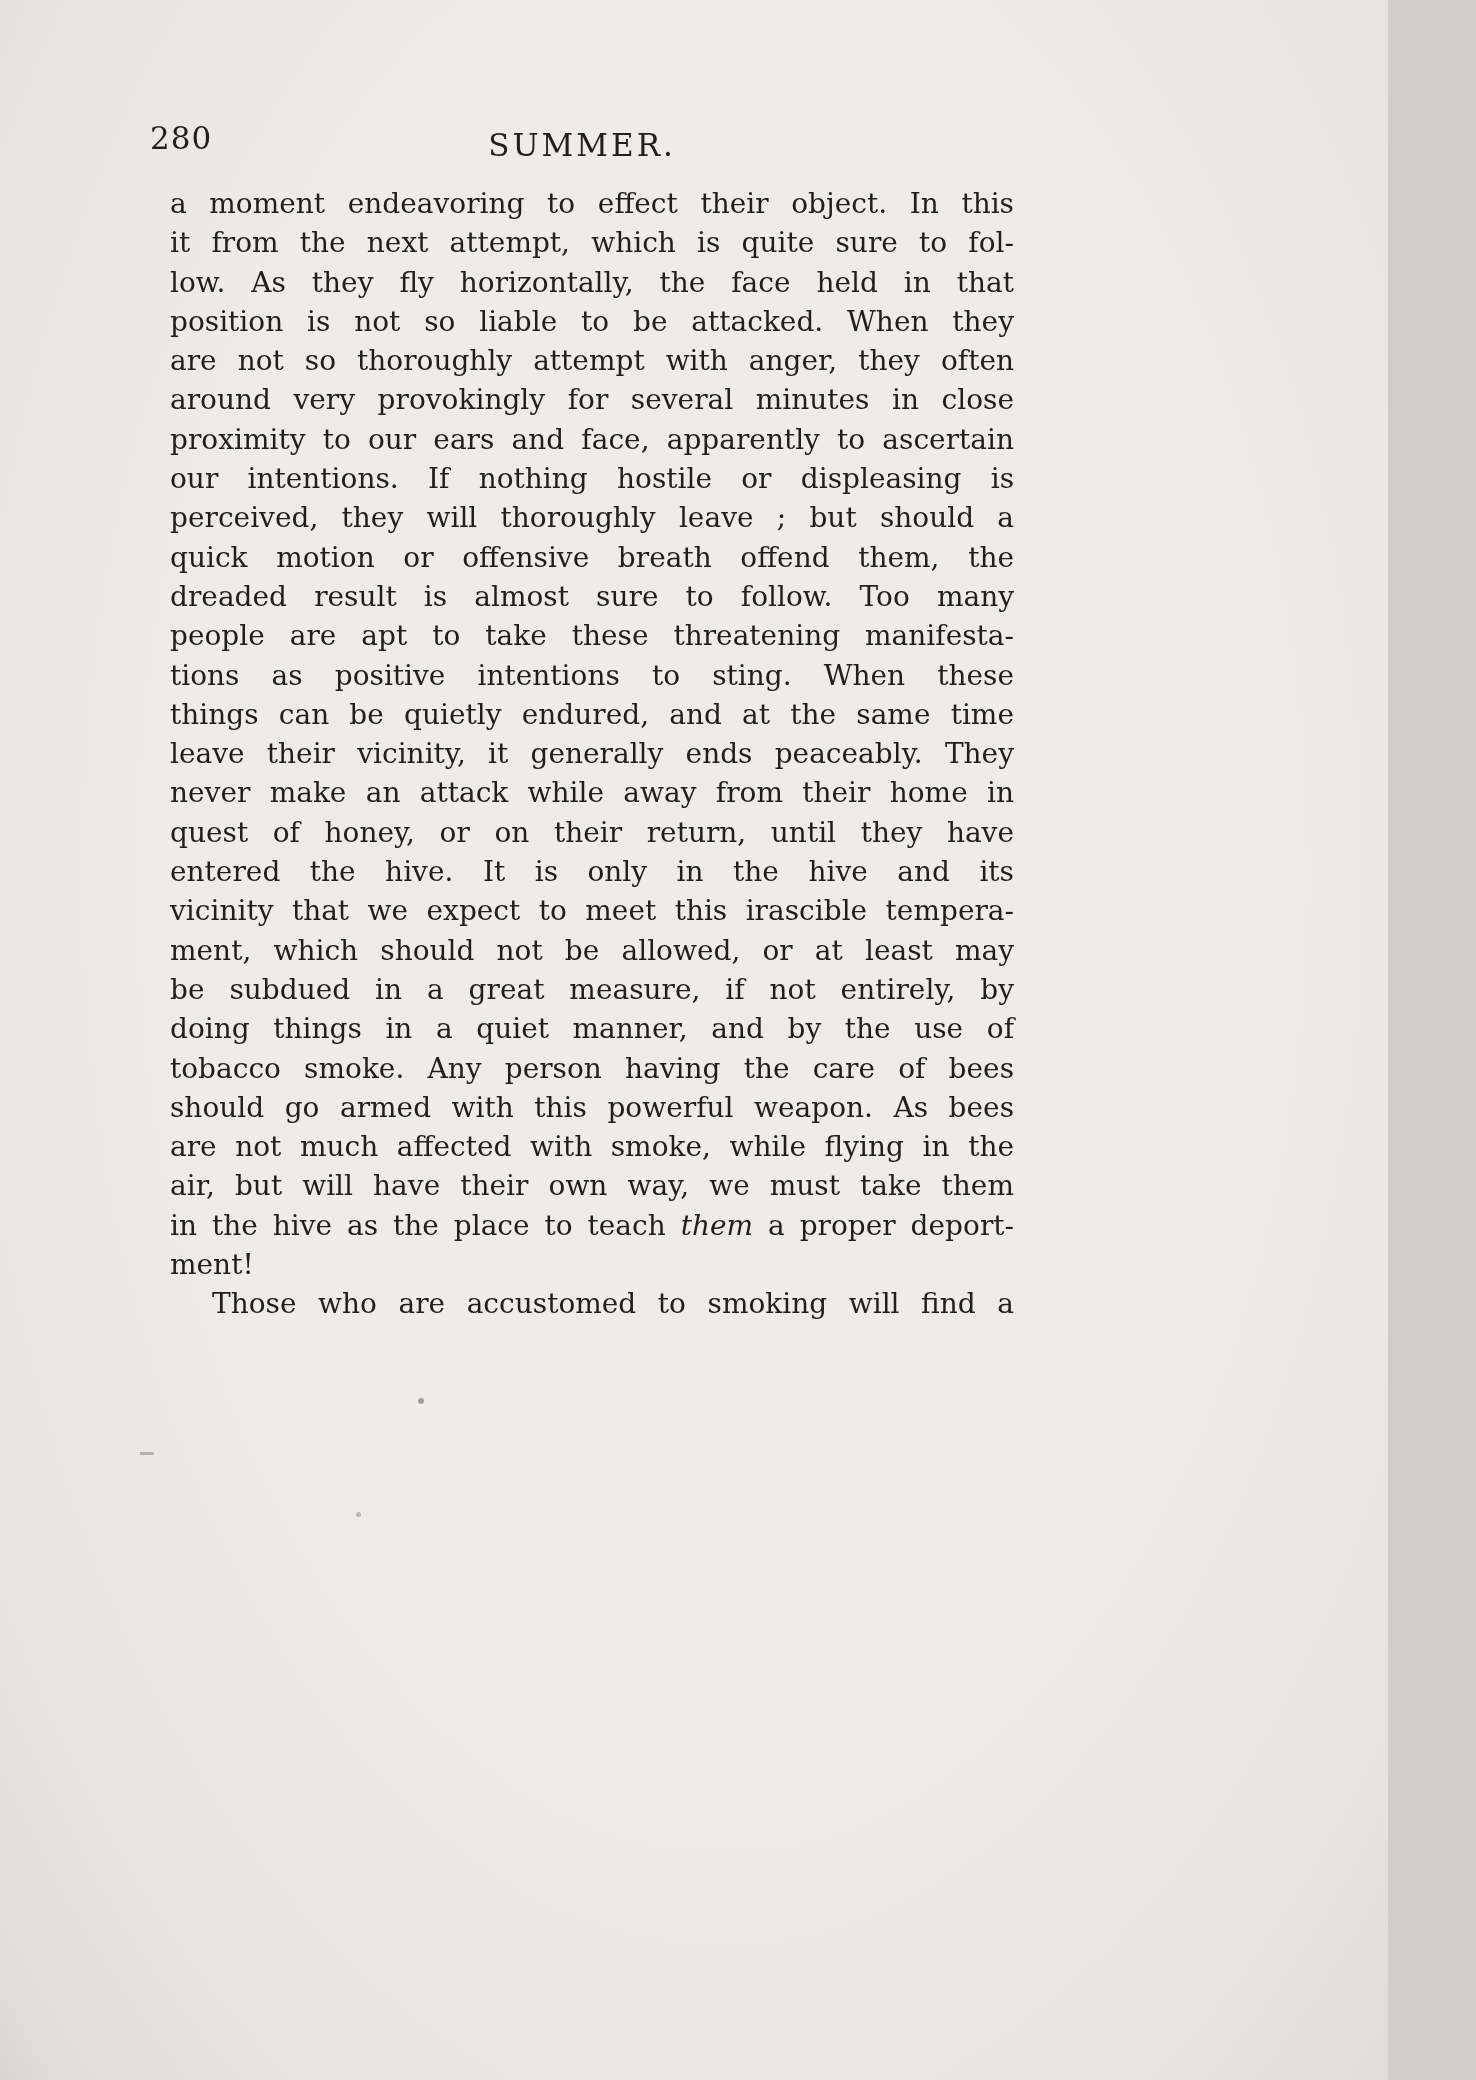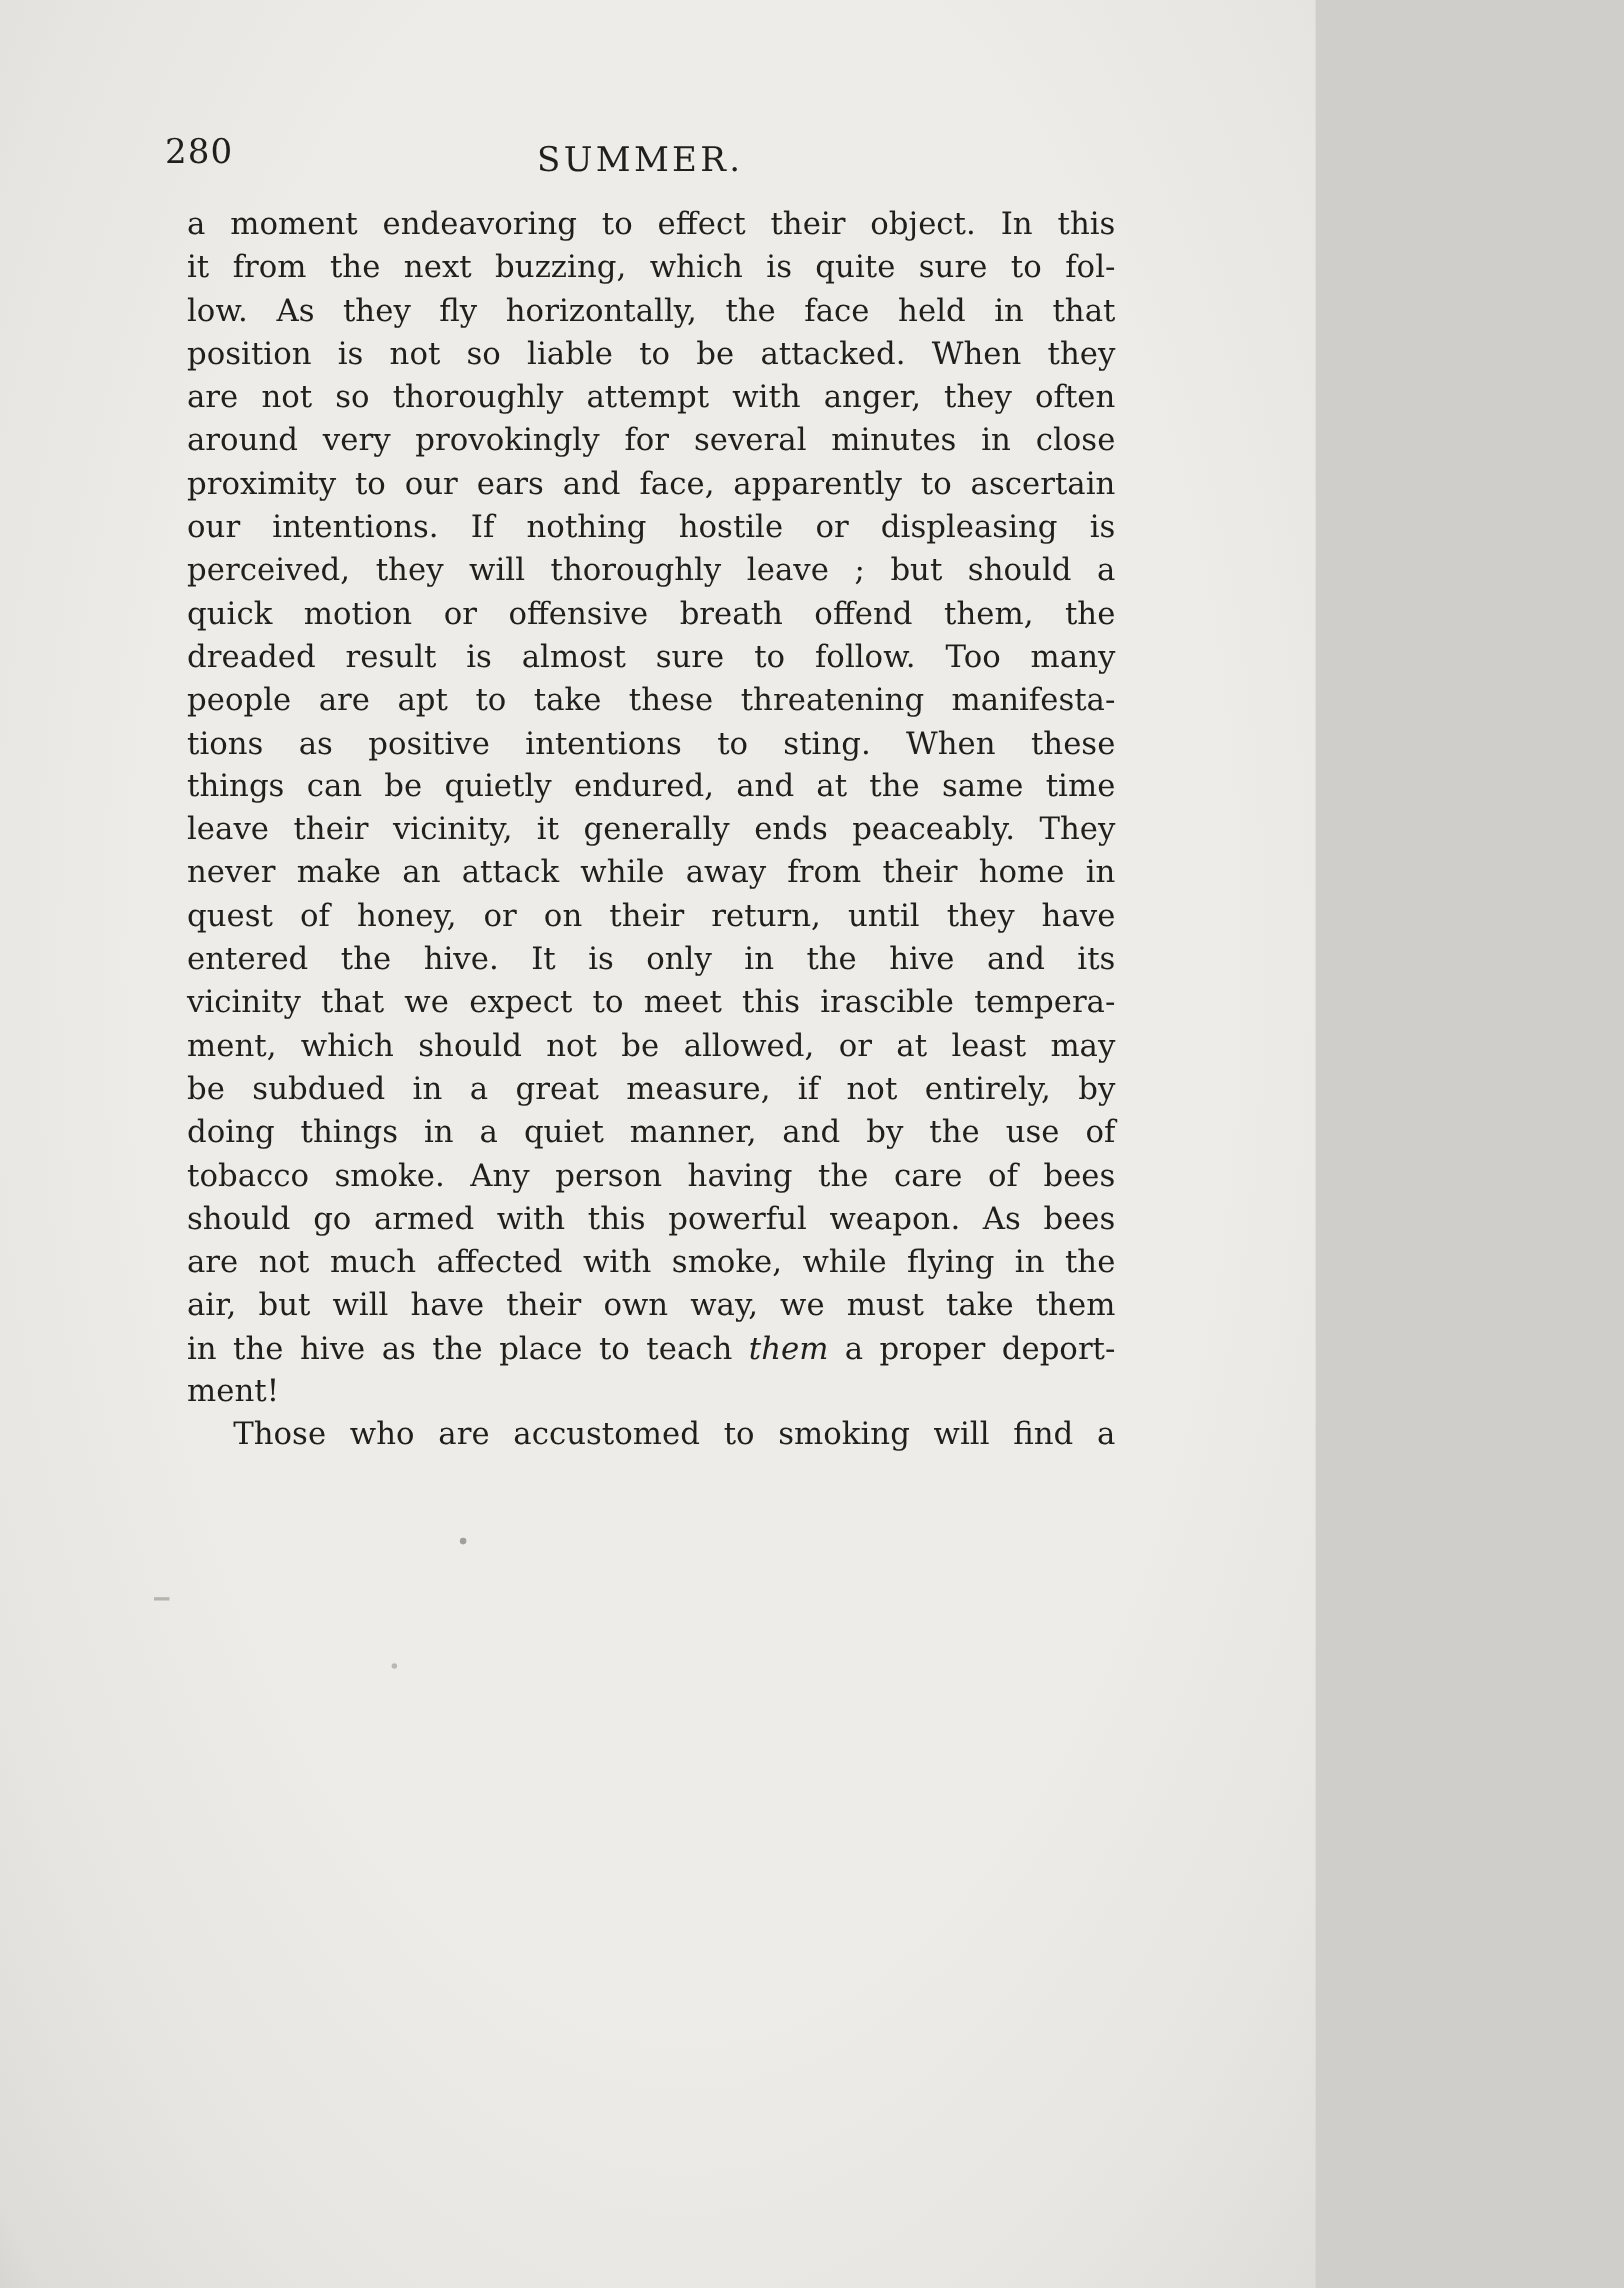--- a/index.html
+++ b/index.html
@@ -10,7 +10,7 @@
   }
   .page {
     position: relative;
-    width: 1196px;
+    width: 1388px;
     height: 2080px;
     overflow: hidden;
     color: #201f1d;

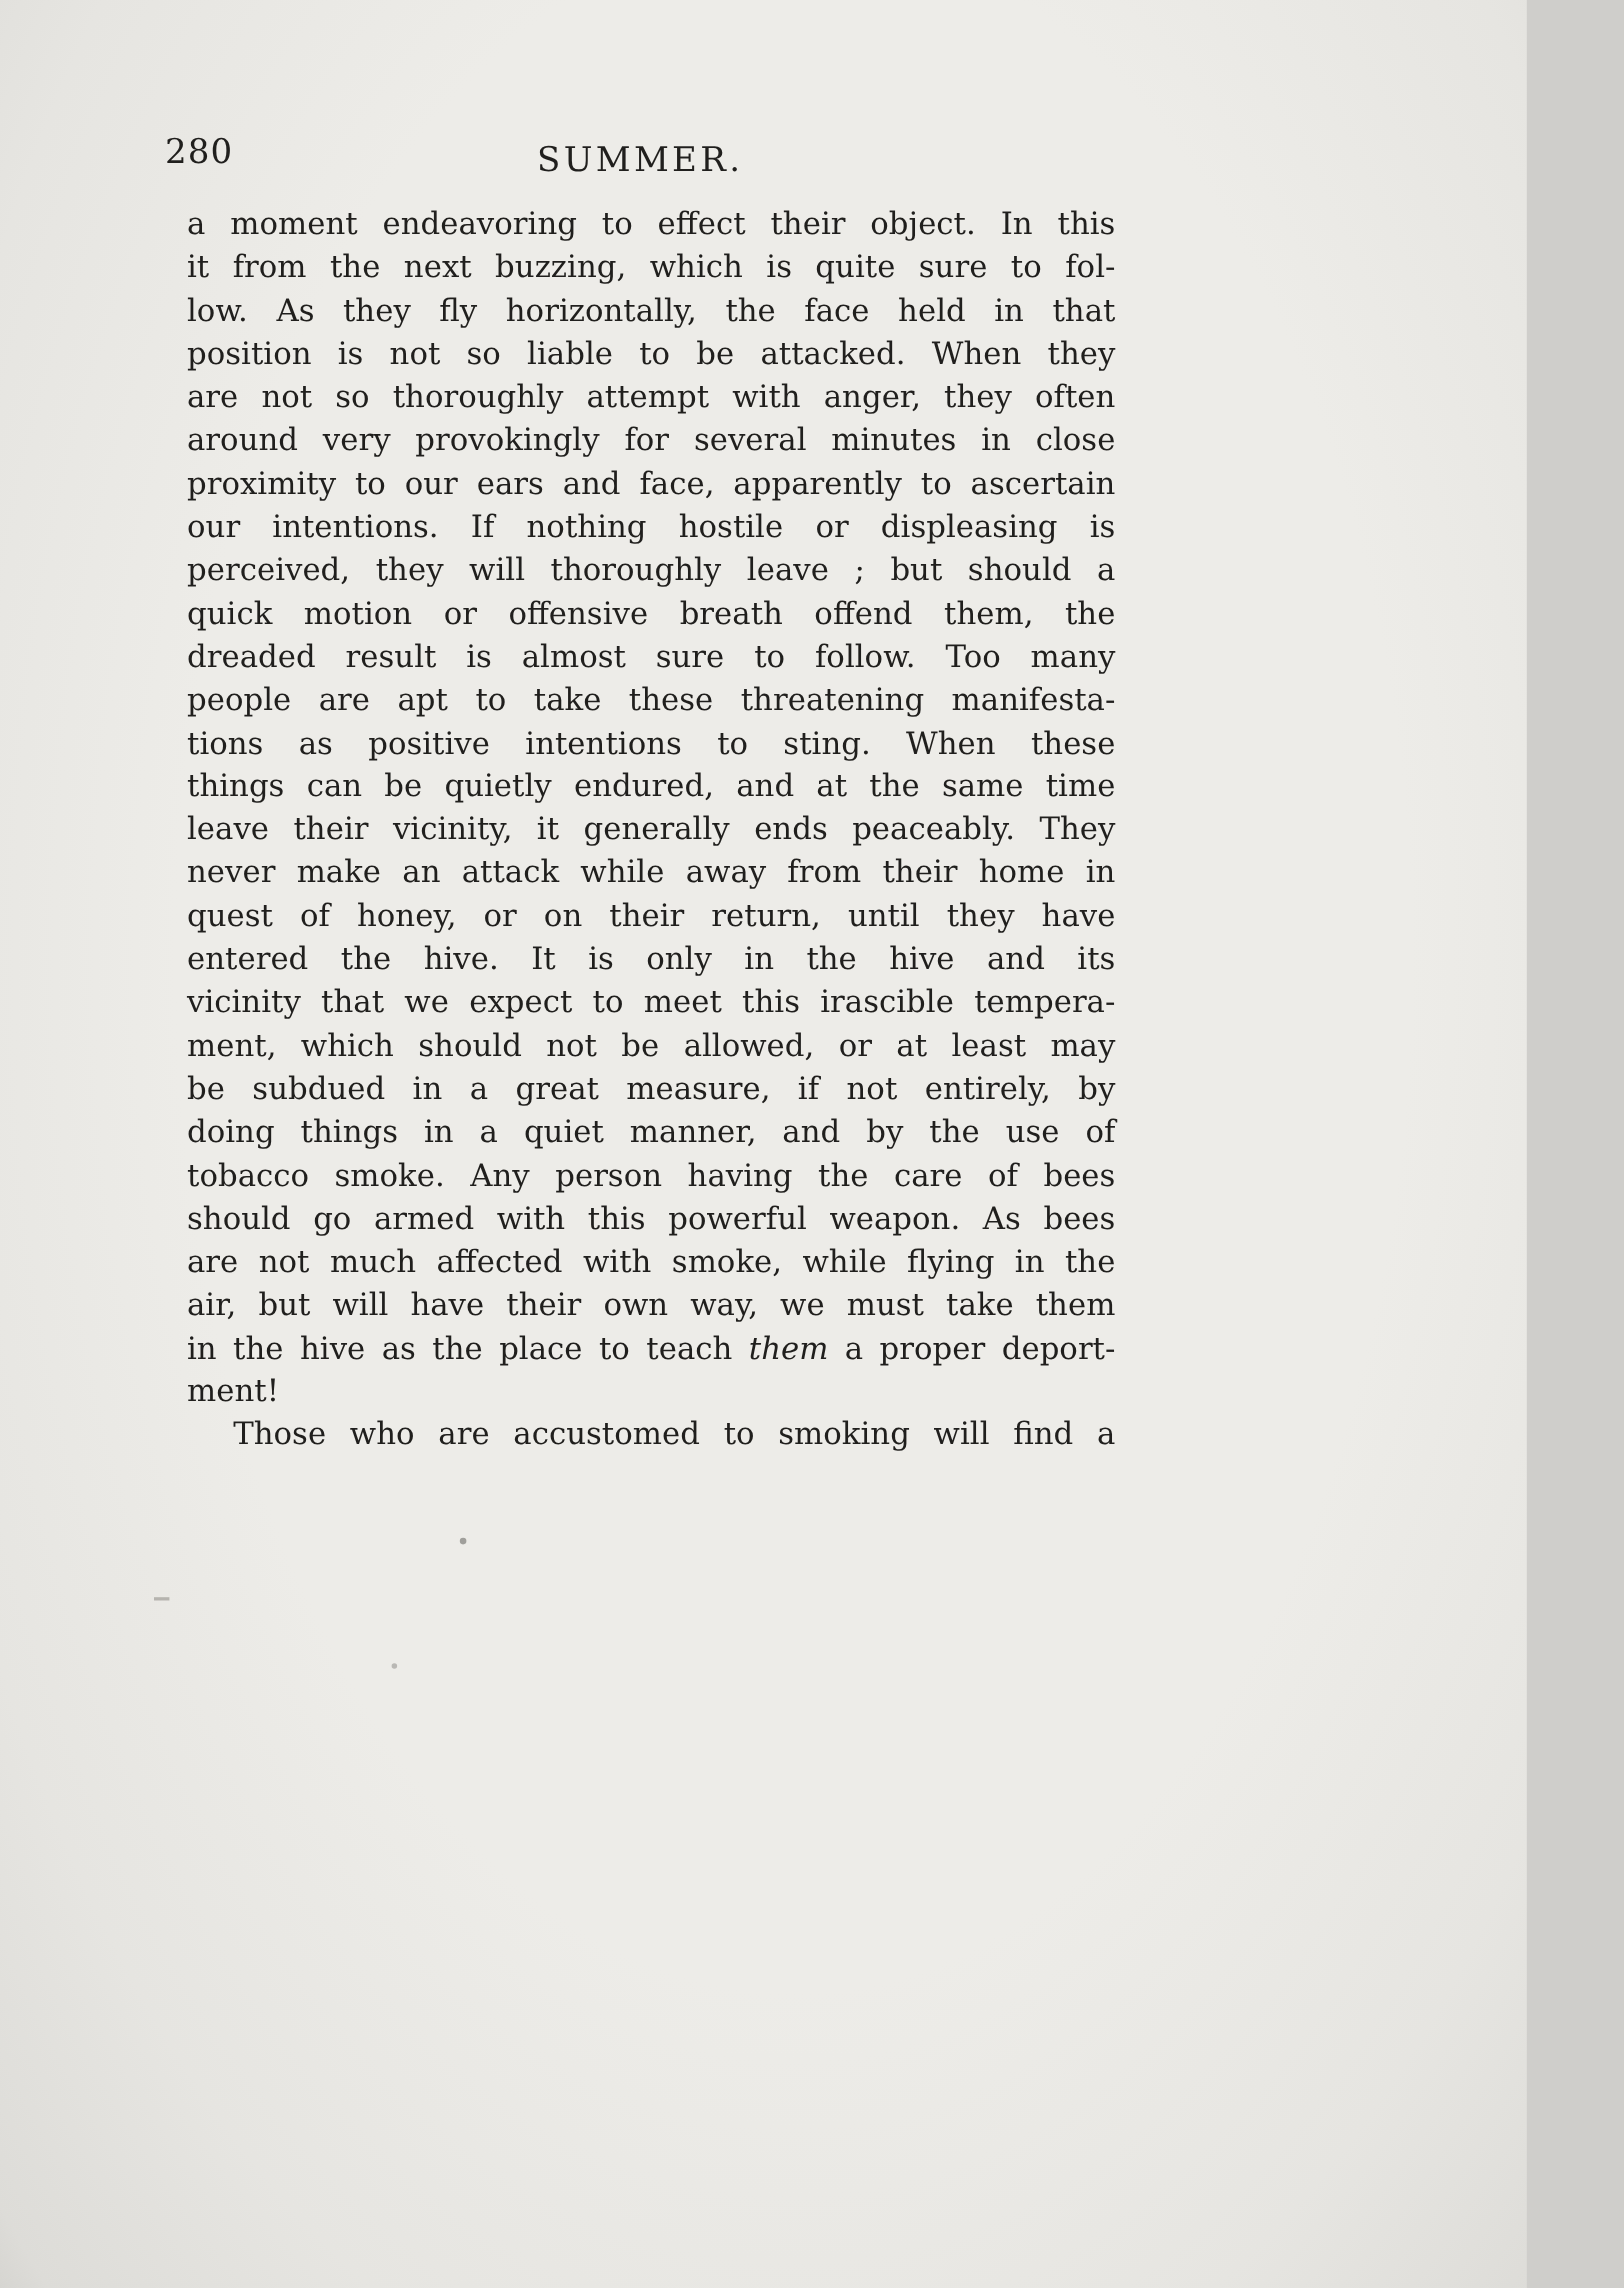--- a/index.html
+++ b/index.html
@@ -100,7 +100,7 @@
 
   <div class="body-text" id="body-text">
       <div class="text-line"><span>a moment endeavoring to effect their object. In this</span></div>
-      <div class="text-line"><span>it from the next buzzing, which is quite sure to fol-</span></div>
+      <div class="text-line"><span>it from the next attempt, which is quite sure to fol-</span></div>
       <div class="text-line"><span>low. As they fly horizontally, the face held in that</span></div>
       <div class="text-line"><span>position is not so liable to be attacked. When they</span></div>
       <div class="text-line"><span>are not so thoroughly attempt with anger, they often</span></div>

